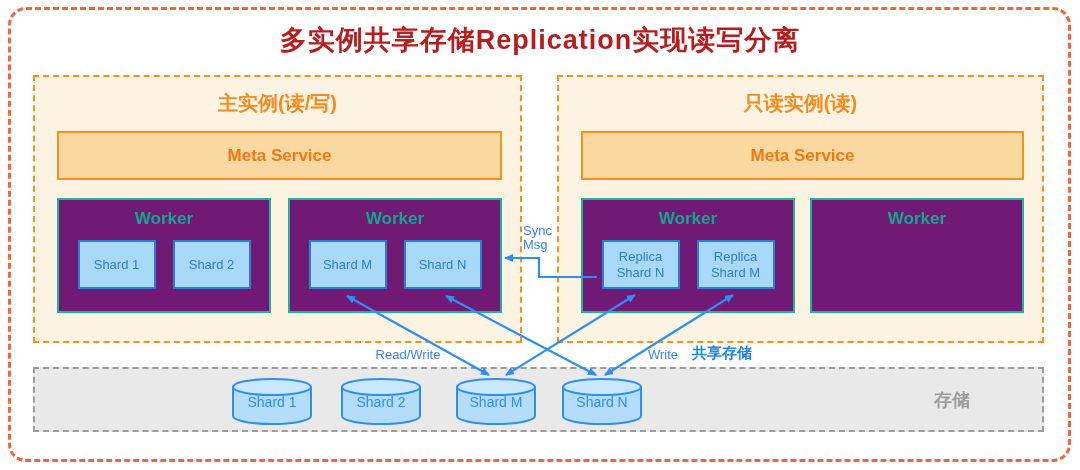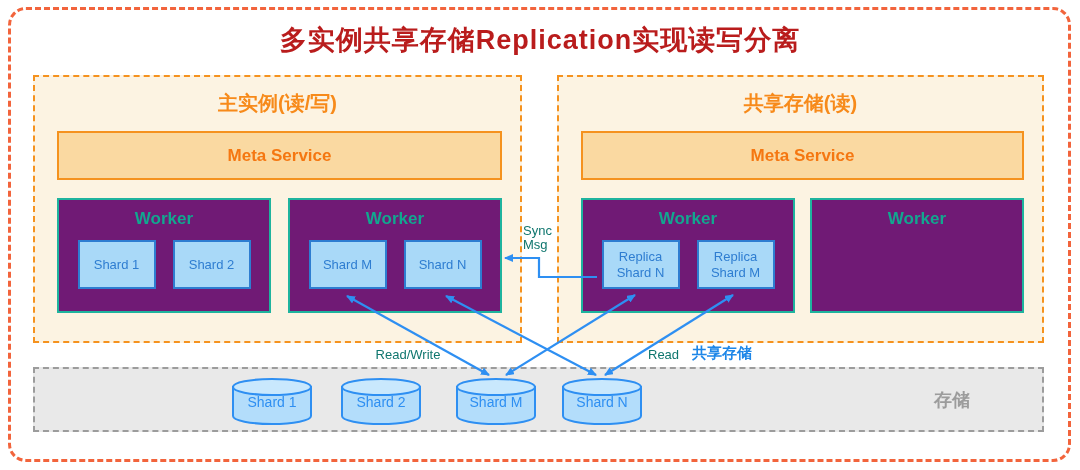--- a/index.html
+++ b/index.html
@@ -97,7 +97,7 @@
   </div>
 
   <div class="instance inst-right">
-    <div class="inst-title">共享存储(读)</div>
+    <div class="inst-title">只读实例(读)</div>
     <div class="meta-bar">Meta Service</div>
     <div class="workers">
       <div class="worker">

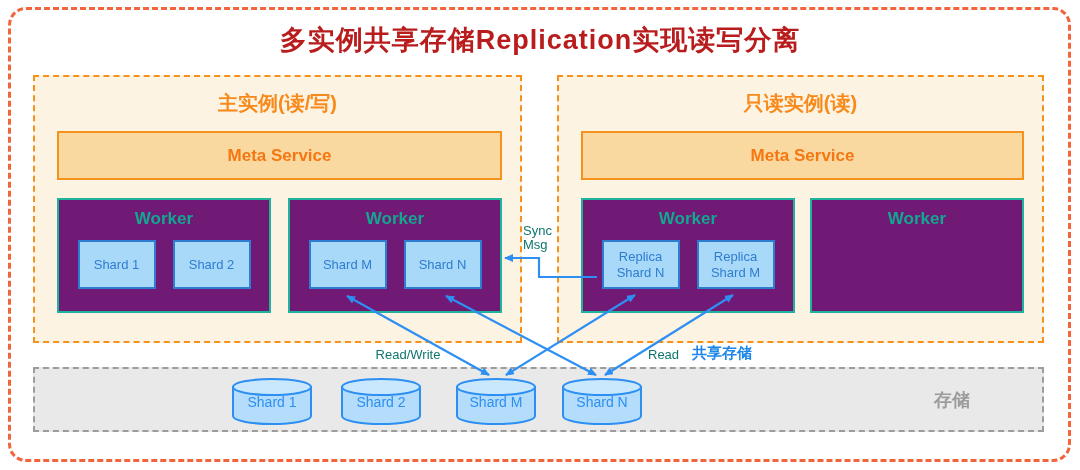--- a/index.html
+++ b/index.html
@@ -59,7 +59,7 @@
     position:absolute;top:394px;width:90px;text-align:center;
     font-size:14px;color:#2E8FF2;z-index:6;
   }
-  .flow-label{position:absolute;font-size:13px;color:#0f766e;z-index:6;}
+  .flow-label{position:absolute;font-size:13px;color:#3b82f6;z-index:6;}
   .lbl-sync{left:523px;top:224px;width:44px;line-height:1.1;}
   .lbl-rw{left:358px;top:347px;width:100px;text-align:center;}
   .lbl-read{left:648px;top:347px;}

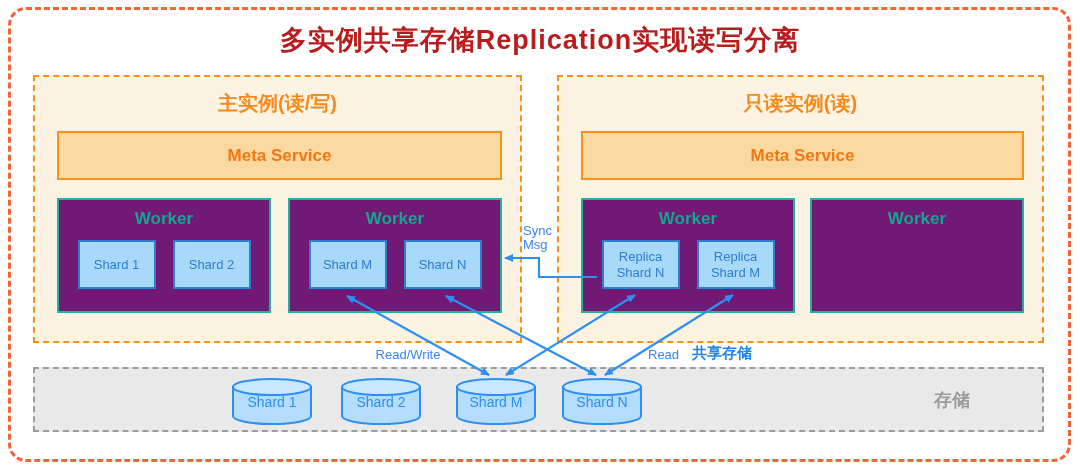--- a/index.html
+++ b/index.html
@@ -119,7 +119,7 @@
 
   <div class="flow-label lbl-sync">Sync Msg</div>
   <div class="flow-label lbl-rw">Read/Write</div>
-  <div class="flow-label lbl-read">Read</div>
+  <div class="flow-label lbl-read">Write</div>
   <div class="flow-label lbl-shared">共享存储</div>
 
   <div class="cyl-label" style="left:227px;">Shard 1</div>

